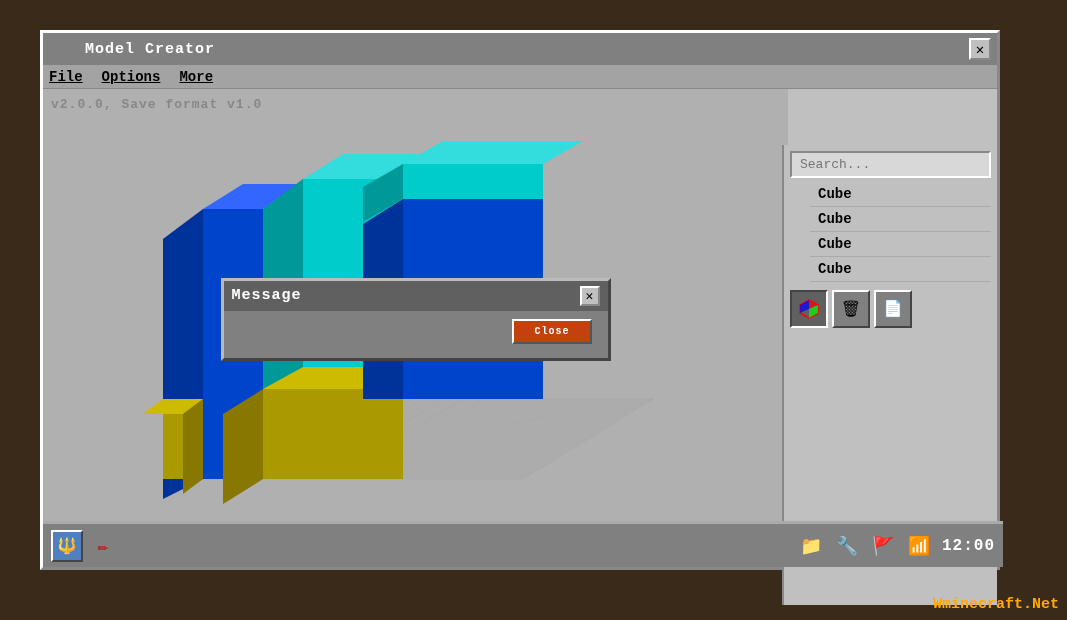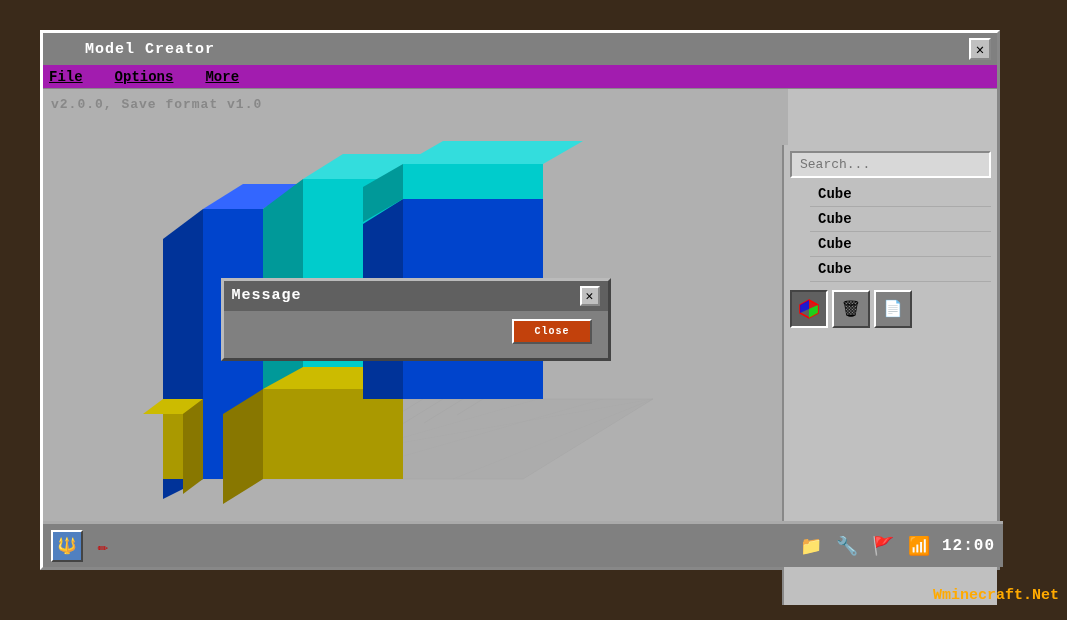--- a/index.html
+++ b/index.html
@@ -69,12 +69,12 @@
 
     
     .menu-bar {
-      background: #a21caf;
+      background: #a3a3a3;
       padding: 2px 6px;
       height: 24px;
       display: flex;
       align-items: center;
-      gap: 32px;
+      gap: 19px;
       border-bottom: 1px solid #888;
     }
 

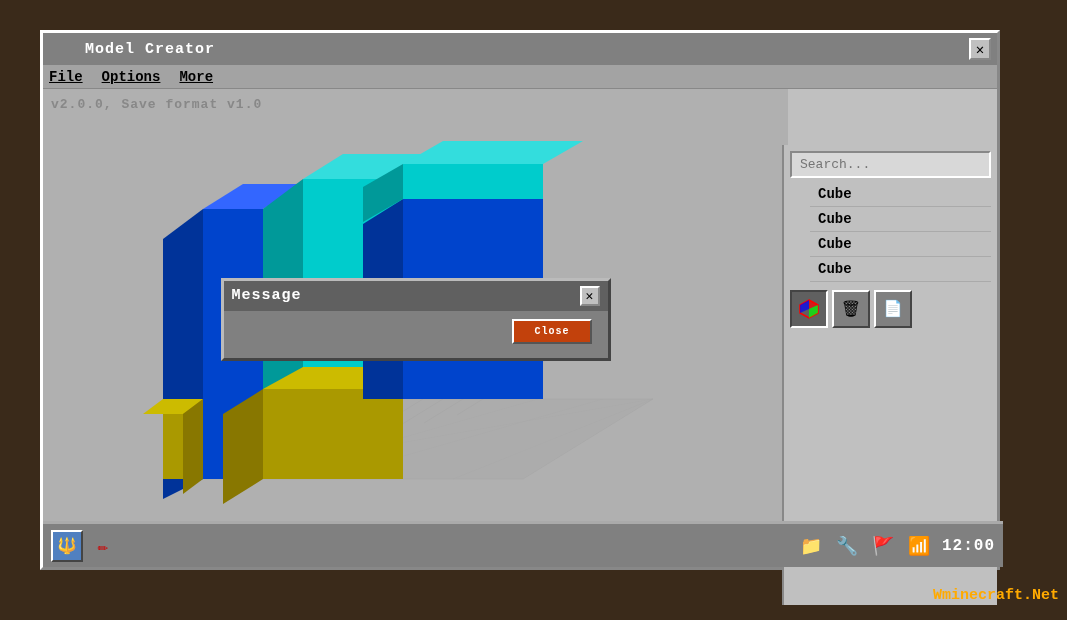--- a/index.html
+++ b/index.html
@@ -318,7 +318,7 @@
     
     .watermark {
       position: absolute;
-      bottom: 16px;
+      bottom: 7px;
       right: 8px;
       color: #ffaa00;
       font-size: 15px;

